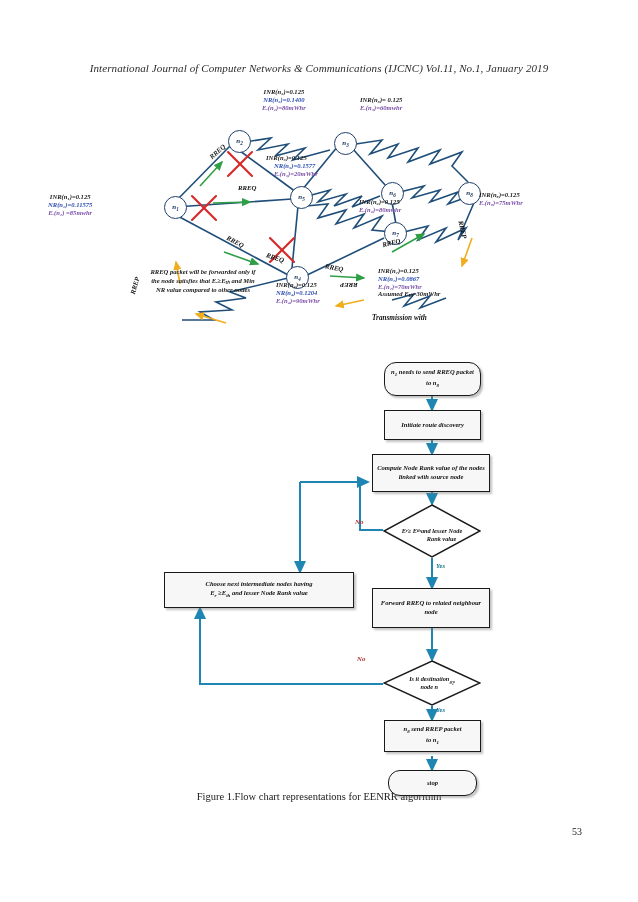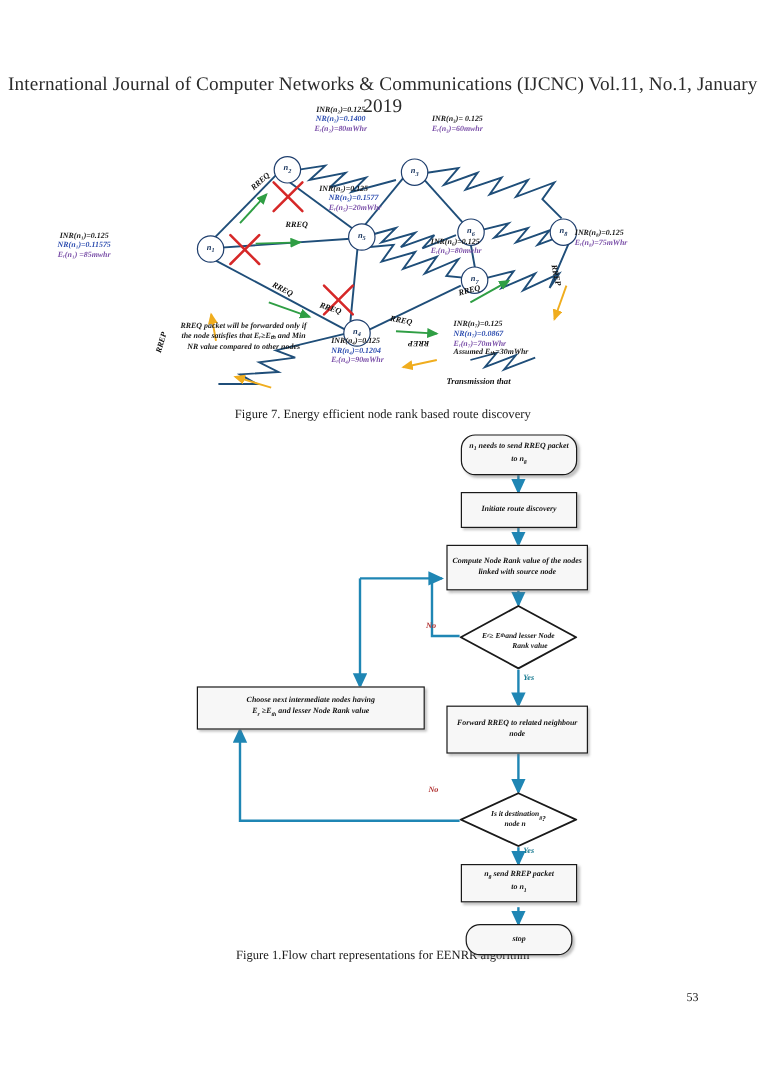--- a/index.html
+++ b/index.html
@@ -6,7 +6,7 @@
   body{font-family:"Liberation Serif", serif;}
   .page{position:relative;width:638px;height:902px;background:#ffffff;margin:0 auto;overflow:hidden;}
 
-  .hdr{position:absolute;left:0;right:0;top:62px;text-align:center;font-size:16px;color:#2b2b2b;letter-spacing:.1px;}
+  .hdr{position:absolute;left:0;right:0;top:62px;text-align:center;font-size:11px;color:#2b2b2b;letter-spacing:.1px;font-style:italic;}
 
   
   .fig7{position:absolute;left:0;top:86px;width:638px;height:248px;}

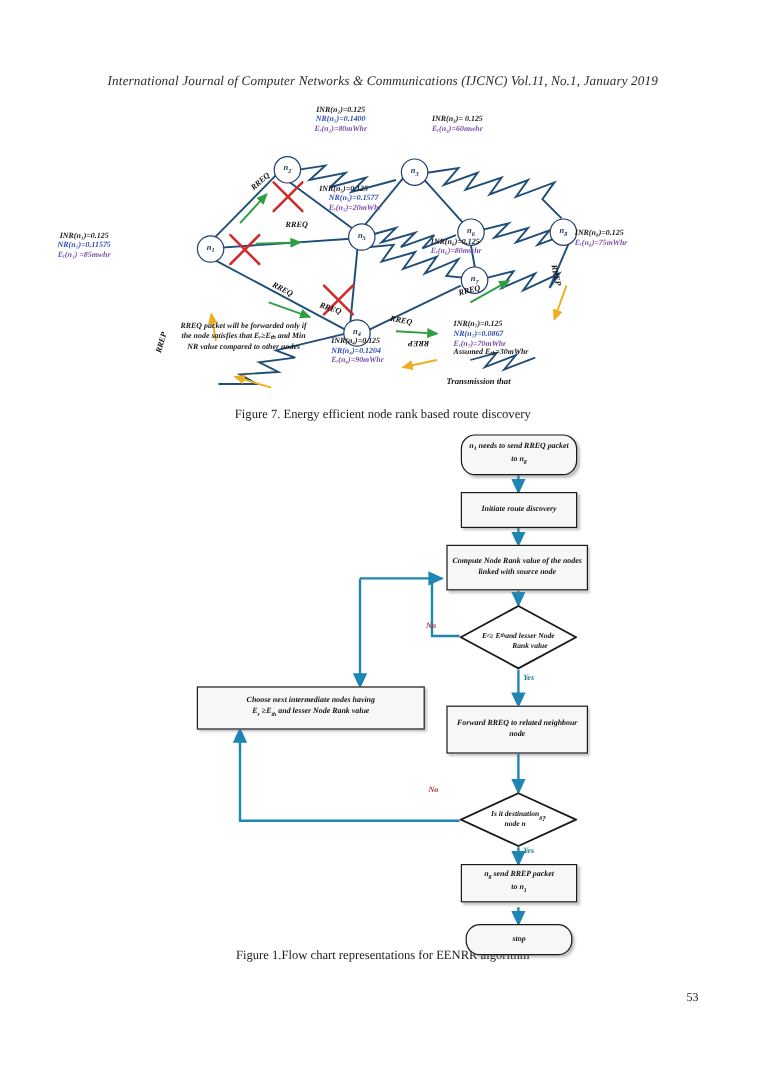--- a/index.html
+++ b/index.html
@@ -221,7 +221,7 @@
     <div class="ptag" style="left:340px;top:196px;transform:rotate(180deg);">RREP</div>
     <div class="ptag" style="left:454px;top:140px;transform:rotate(78deg);">RREP</div>
 
-    <div class="translink" style="left:372px;top:228px;">Transmission that</div>
+    <div class="translink" style="left:372px;top:228px;">Transmission with</div>
   </div>
 
   <div class="cap" style="top:340px;">Figure 7. Energy efficient node rank based route discovery</div>

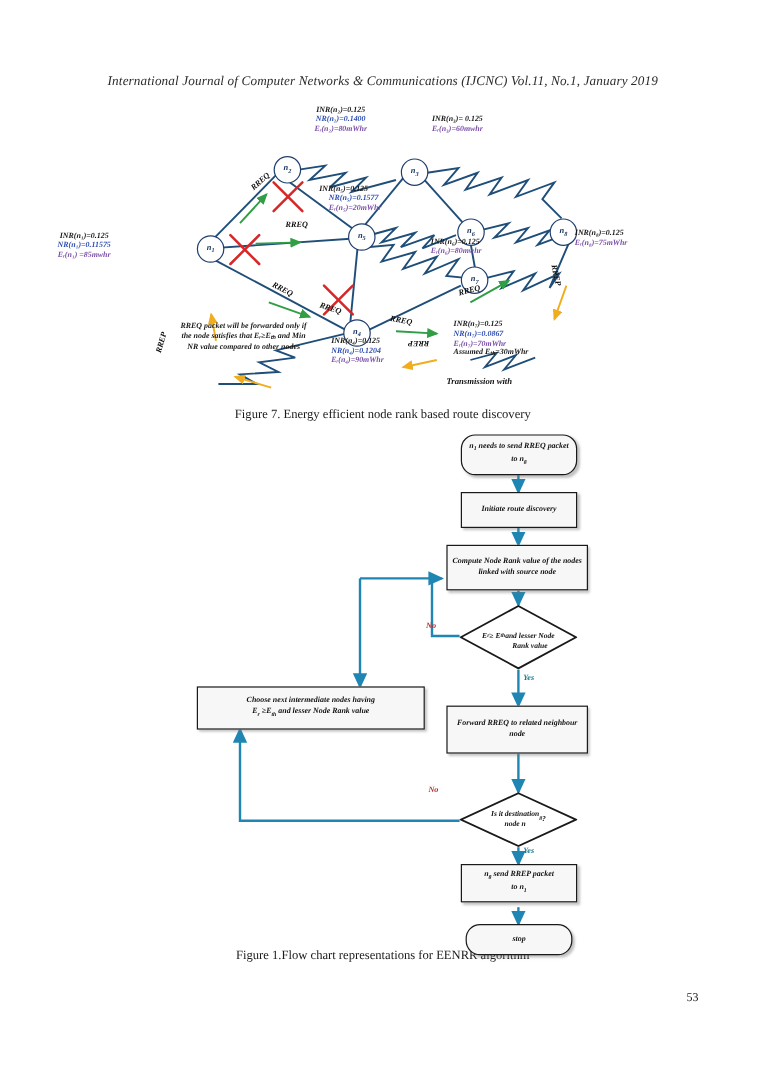--- a/index.html
+++ b/index.html
@@ -224,7 +224,6 @@
     <div class="translink" style="left:372px;top:228px;">Transmission with</div>
   </div>
 
-  <div class="cap" style="top:340px;">Figure 7. Energy efficient node rank based route discovery</div>
 
   <div class="fig8">
     <svg width="638" height="432">

